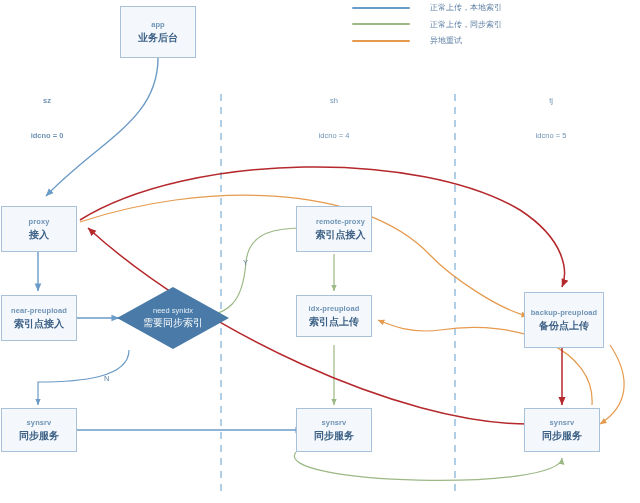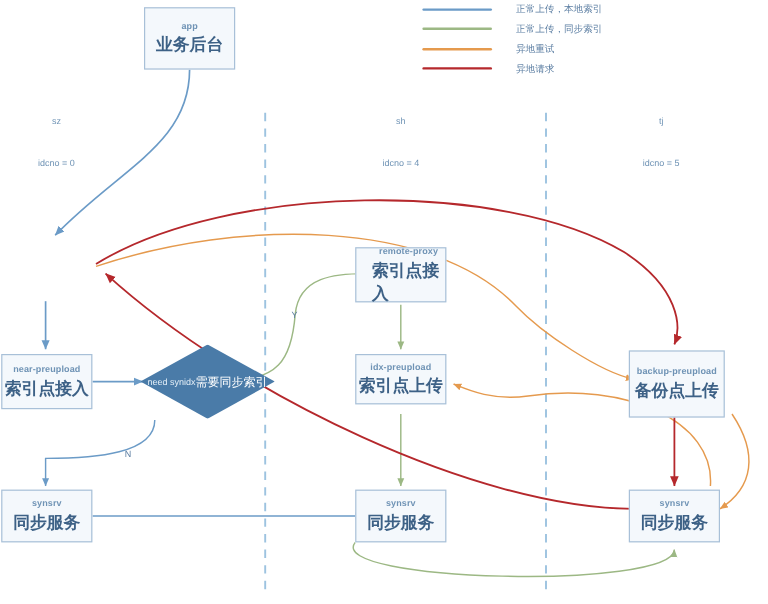--- a/index.html
+++ b/index.html
@@ -44,7 +44,7 @@
     letter-spacing: 0.1px;
   }
   .node .cn {
-    font-size: 14px;
+    font-size: 10px;
     color: #3d6186;
     margin-top: 1px;
   }

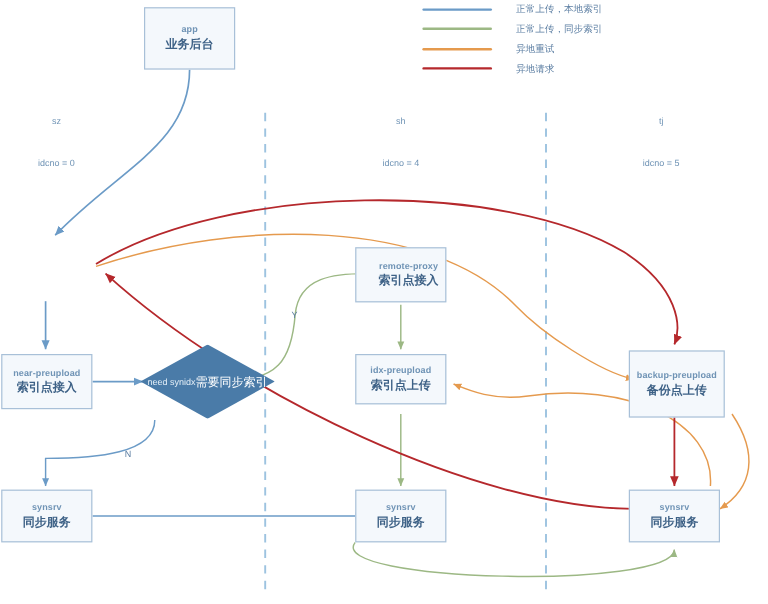--- a/index.html
+++ b/index.html
@@ -180,10 +180,6 @@
       <span class="legend-swatch" style="background:#e59a4e"></span>
       <span class="legend-text">异地重试</span>
     </div>
-    <div class="legend-row">
-      <span class="legend-swatch" style="background:#b5282c"></span>
-      <span class="legend-text">异地请求</span>
-    </div>
   </div>
 
   <div class="zone-label" style="left:10px; top:96px; width:74px;">

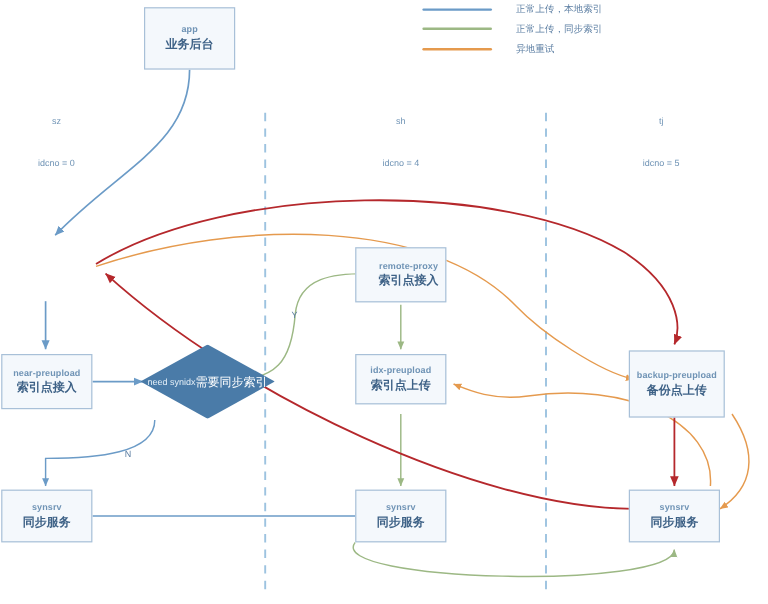--- a/index.html
+++ b/index.html
@@ -182,7 +182,7 @@
     </div>
   </div>
 
-  <div class="zone-label" style="left:10px; top:96px; width:74px;">
+  <div class="zone-label" style="left:10px; top:96px; width:74px;font-weight:bold;">
     <div class="zn">sz</div>
     <div class="zid">idcno = 0</div>
   </div>

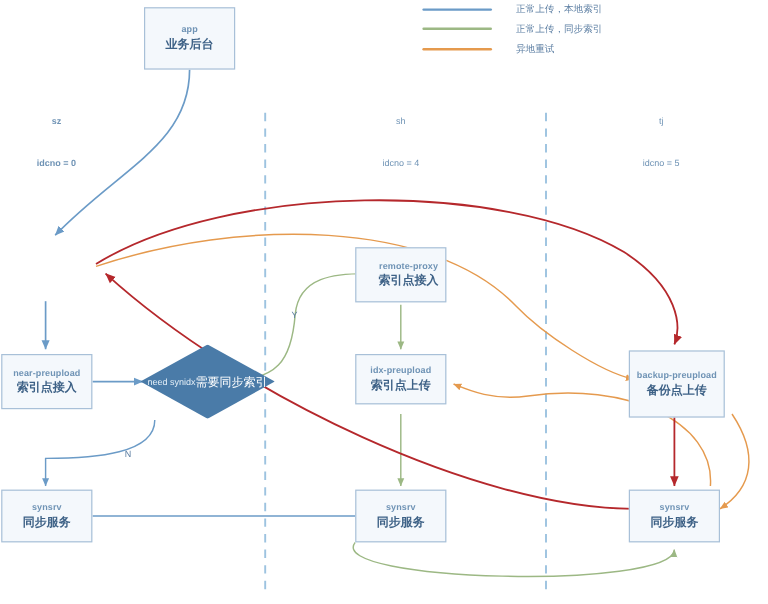--- a/index.html
+++ b/index.html
@@ -200,6 +200,10 @@
     <span class="cn">业务后台</span>
   </div>
 
+  <div class="node" style="left:1px; top:206px; width:76px; height:46px;">
+    <span class="en">proxy</span>
+    <span class="cn">接入</span>
+  </div>
 
   <div class="node" style="left:1px; top:295px; width:76px; height:46px;">
     <span class="en">near-preupload</span>

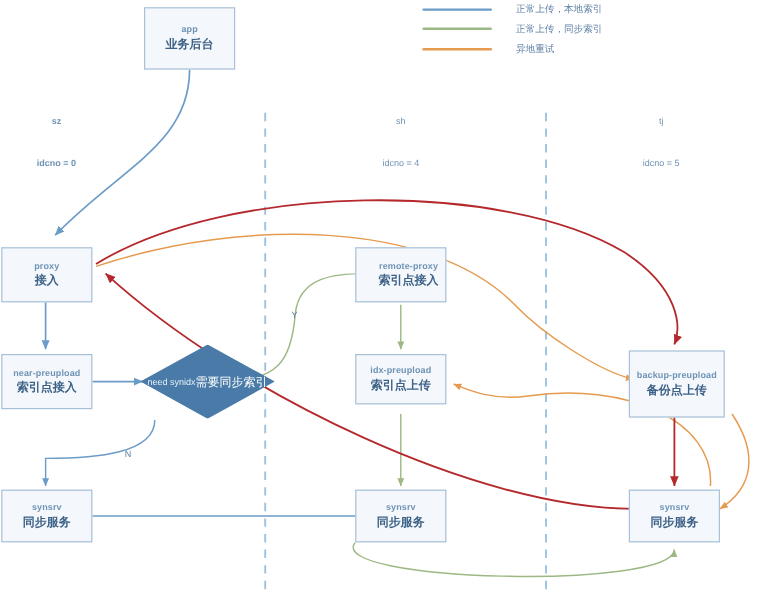--- a/index.html
+++ b/index.html
@@ -53,7 +53,7 @@
     width: 112px;
     height: 62px;
     display: flex;
-    flex-direction: row;
+    flex-direction: column;
     align-items: center;
     justify-content: center;
     color: #ffffff;

